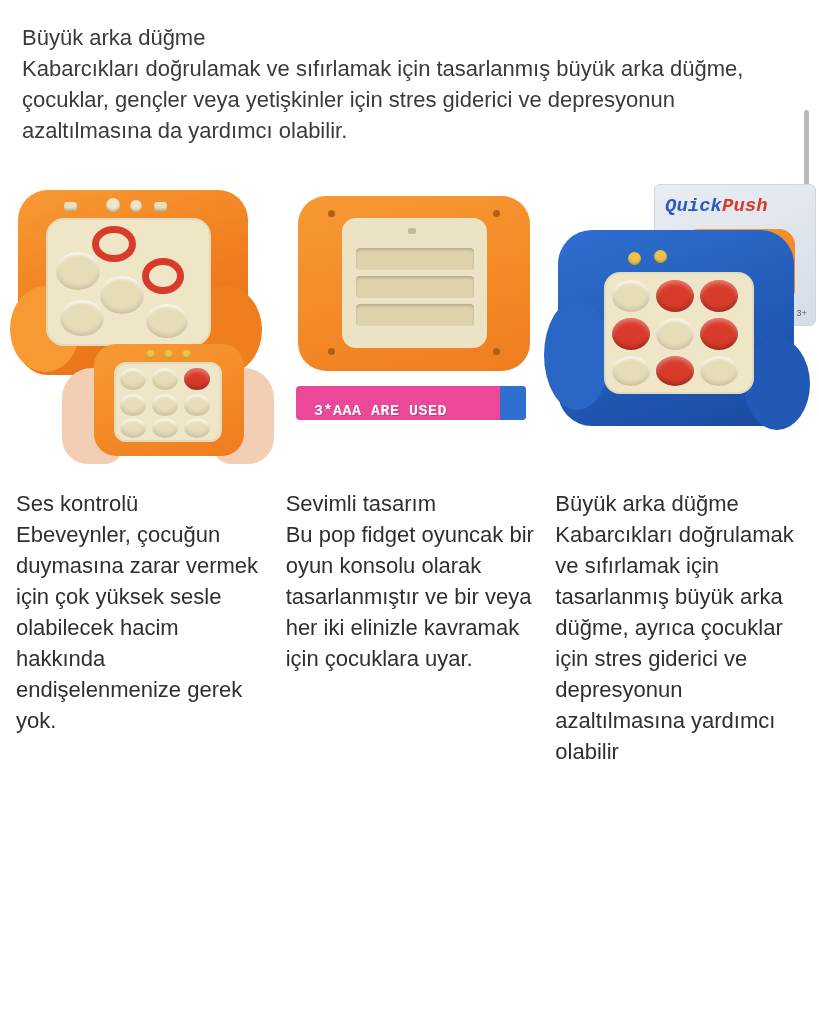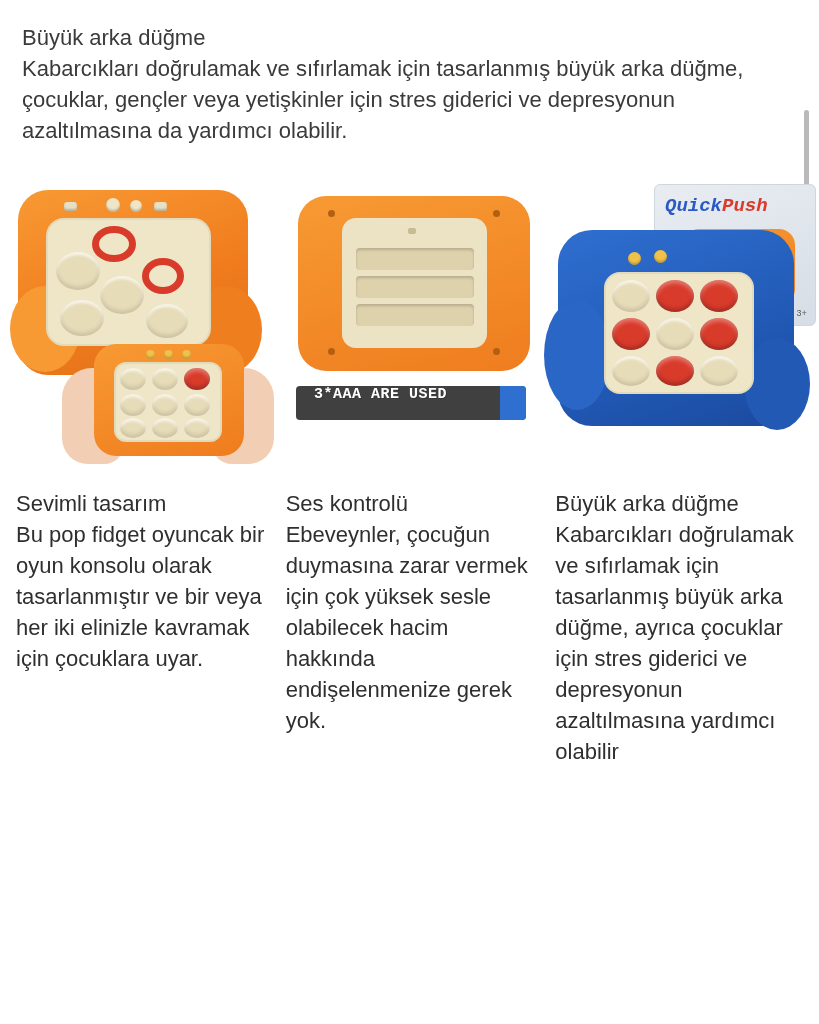--- a/index.html
+++ b/index.html
@@ -151,8 +151,8 @@
   }
   .c2-label {
     position: absolute; left: 12px; top: 208px; width: 230px; height: 34px;
-    background: #404040; border-radius: 4px;
-    display: flex; align-items: flex-start;
+    background: #ec4899; border-radius: 4px;
+    display: flex; align-items: flex-end;
   }
   .c2-label .txt {
     color: #ffffff; font-weight: bold; font-size: 15px; letter-spacing: 0.5px;

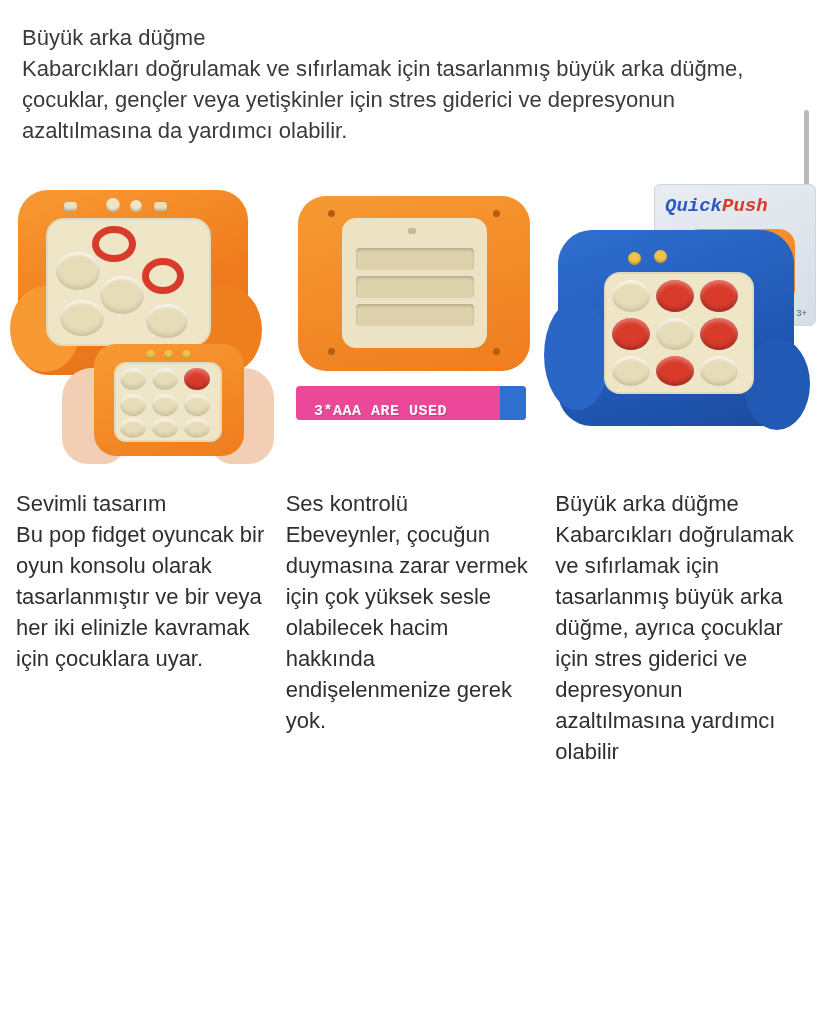--- a/index.html
+++ b/index.html
@@ -337,14 +337,14 @@
   </div>
 
   <div class="cols">
+    <div class="col col-2">
+      <div class="c-title">Ses kontrolü</div>
+      <div class="c-body">Ebeveynler, çocuğun duymasına zarar vermek için çok yüksek sesle olabilecek hacim hakkında endişelenmenize gerek yok.</div>
+    </div>
     <div class="col col-1">
       <div class="c-title">Sevimli tasarım</div>
       <div class="c-body">Bu pop fidget oyuncak bir oyun konsolu olarak tasarlanmıştır ve bir veya her iki elinizle kavramak için çocuklara uyar.</div>
     </div>
-    <div class="col col-2">
-      <div class="c-title">Ses kontrolü</div>
-      <div class="c-body">Ebeveynler, çocuğun duymasına zarar vermek için çok yüksek sesle olabilecek hacim hakkında endişelenmenize gerek yok.</div>
-    </div>
     <div class="col col-3">
       <div class="c-title">Büyük arka düğme</div>
       <div class="c-body">Kabarcıkları doğrulamak ve sıfırlamak için tasarlanmış büyük arka düğme, ayrıca çocuklar için stres giderici ve depresyonun azaltılmasına yardımcı olabilir</div>

